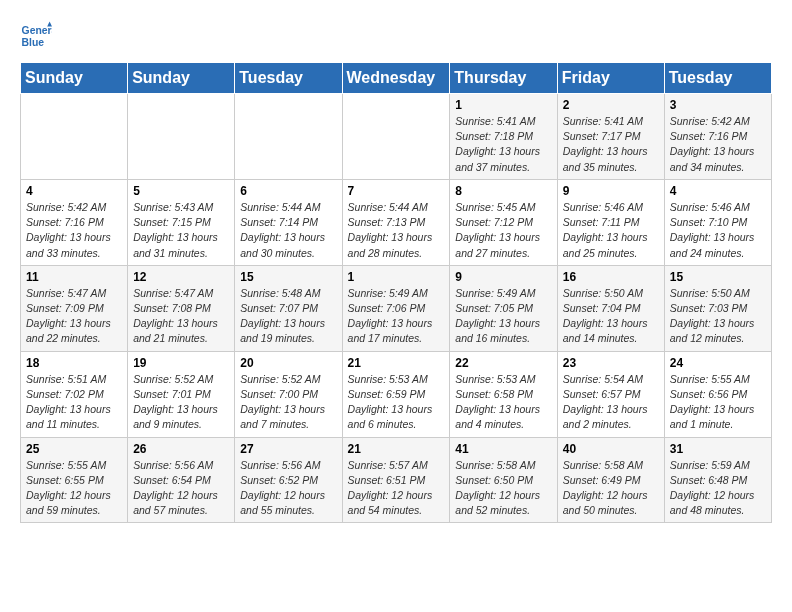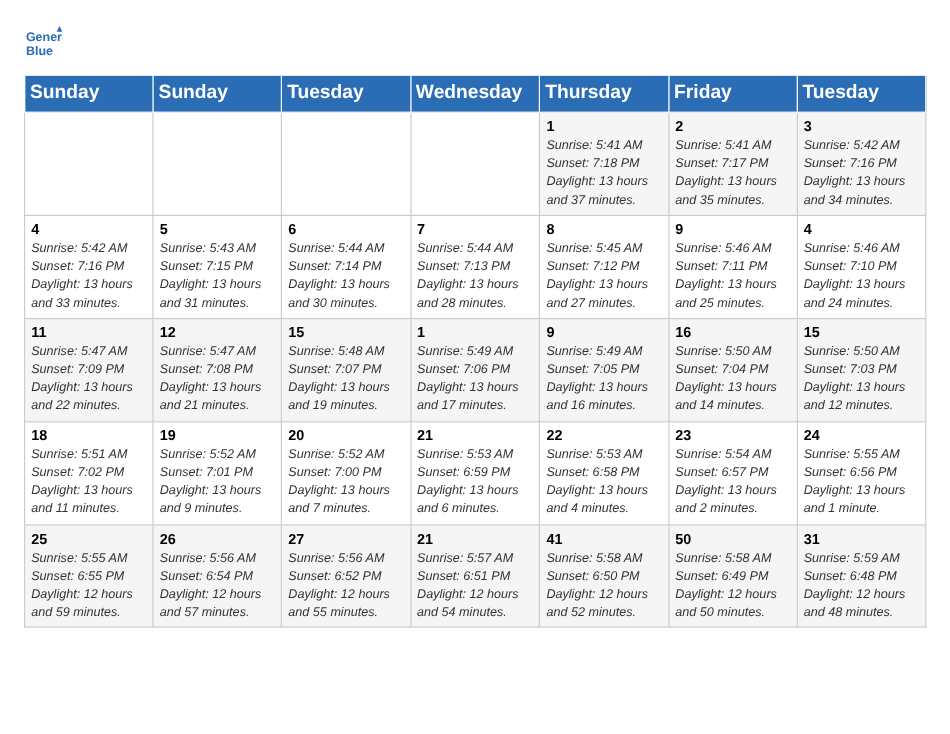--- a/index.html
+++ b/index.html
@@ -372,7 +372,7 @@
         </div>
         </td>
         <td>
-          <span class="day-number">50</span>
+          <span class="day-number">40</span>
         <div class="day-info">
           Sunrise: 5:58 AM<br>
           Sunset: 6:49 PM<br>

